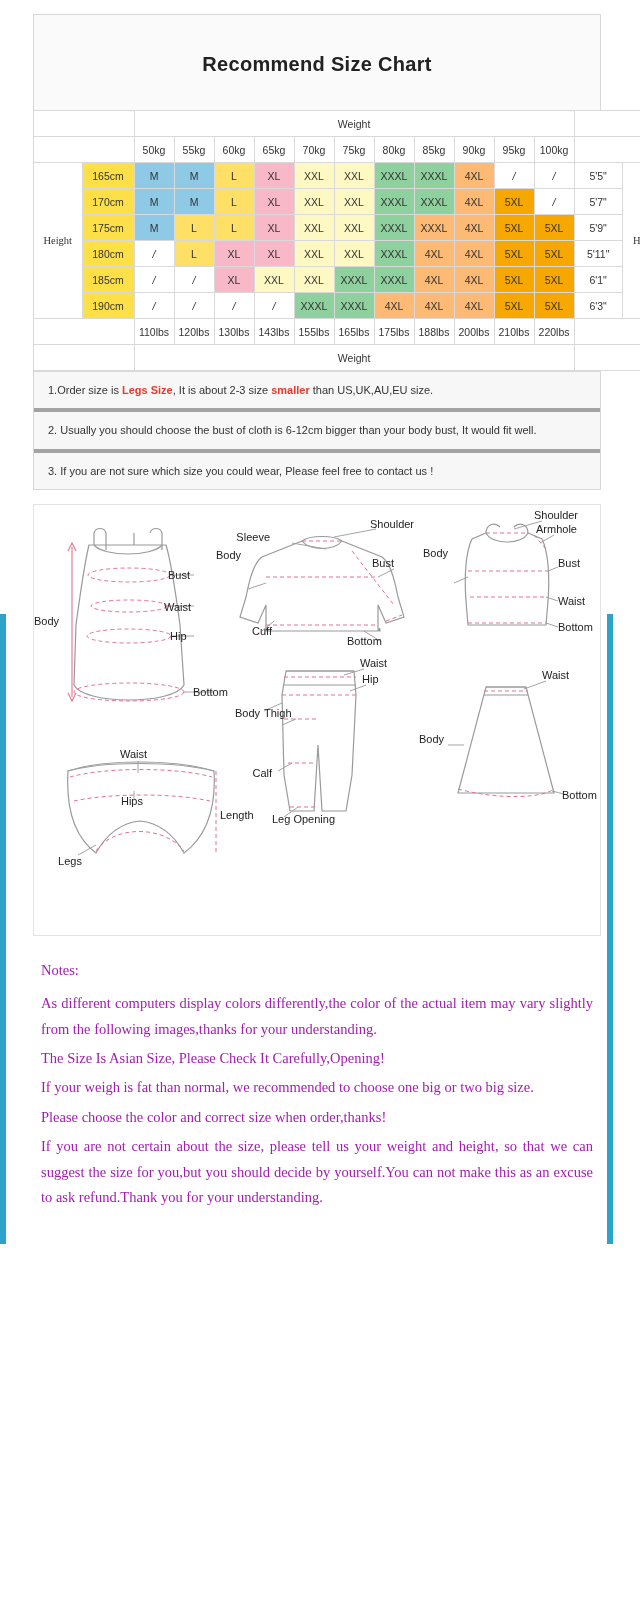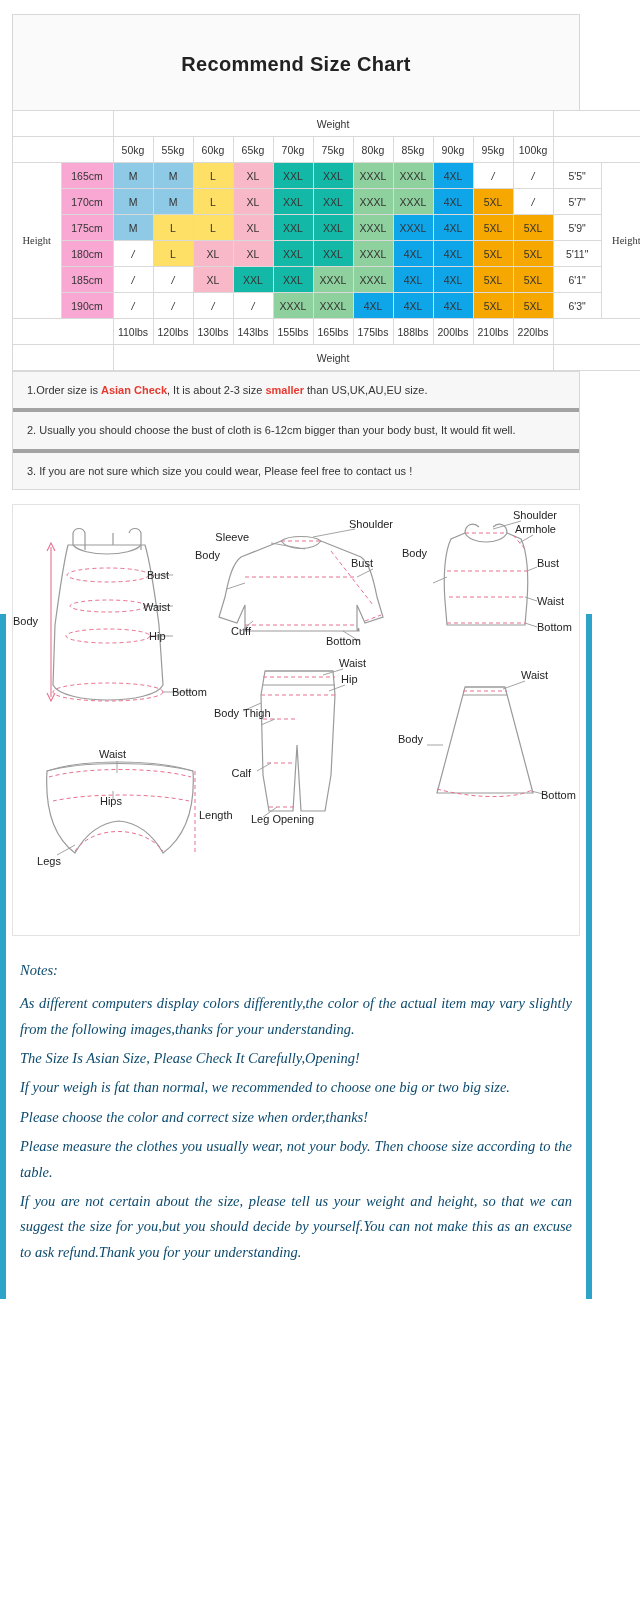--- a/index.html
+++ b/index.html
@@ -9,7 +9,7 @@
     font-family:"Liberation Sans", sans-serif;
     color:#333;
   }
-  .page{width:592px;position:relative;}
+  .page{width:592px;position:relative;padding-left:21px;}
 
   
   .chart-block{

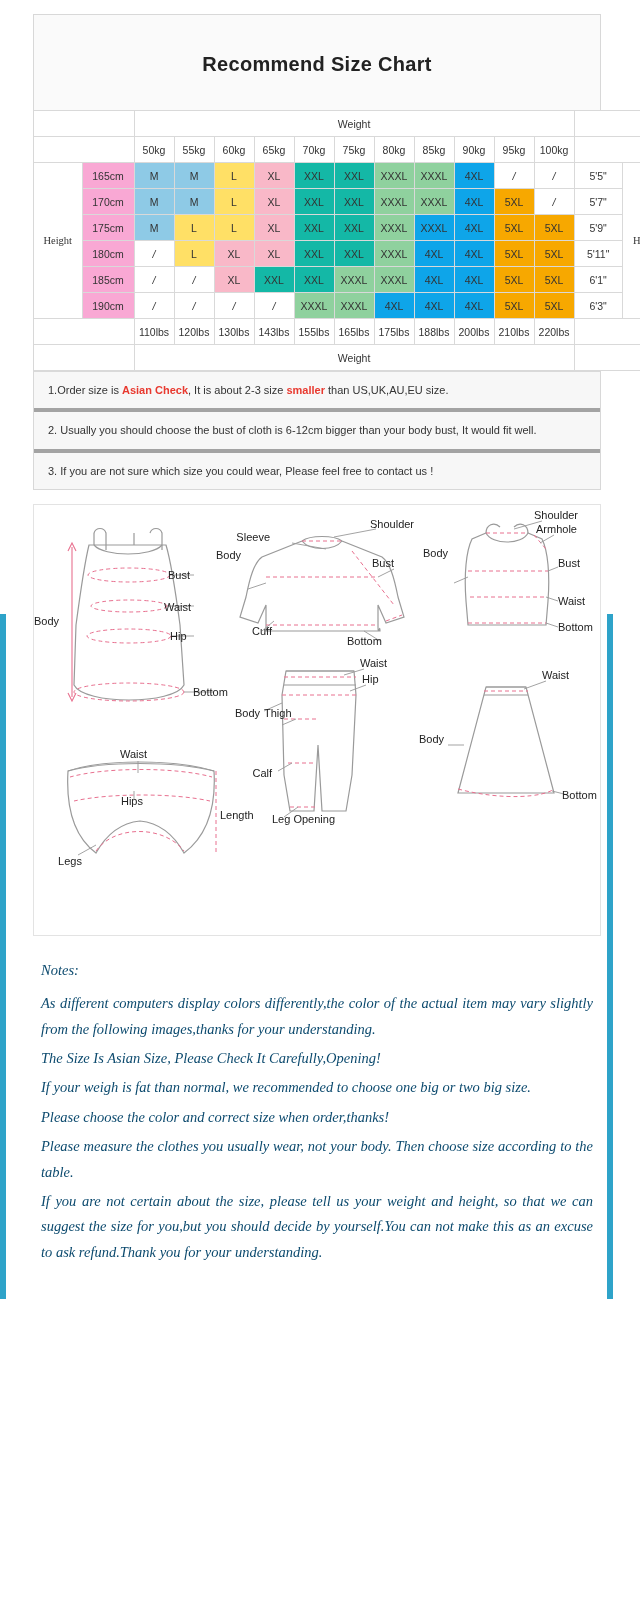--- a/index.html
+++ b/index.html
@@ -43,7 +43,7 @@
   .hdr{font-weight:bold;font-size:11px;background:#fff;}
   .corner{background:#fff;border-left:none !important;border-right:none !important;}
   .sidelabel{font-weight:bold;font-size:11px;background:#fff;font-family:Liberation Serif, serif;}
-  .rowlabel{font-weight:bold;font-size:10.5px;background:#f9a8d4;}
+  .rowlabel{font-weight:bold;font-size:10.5px;background:#fde047;}
   .ft{font-size:10.5px;background:#fff;}
   .edge-none{border-left:none !important;}
   .edge-none-r{border-right:none !important;}

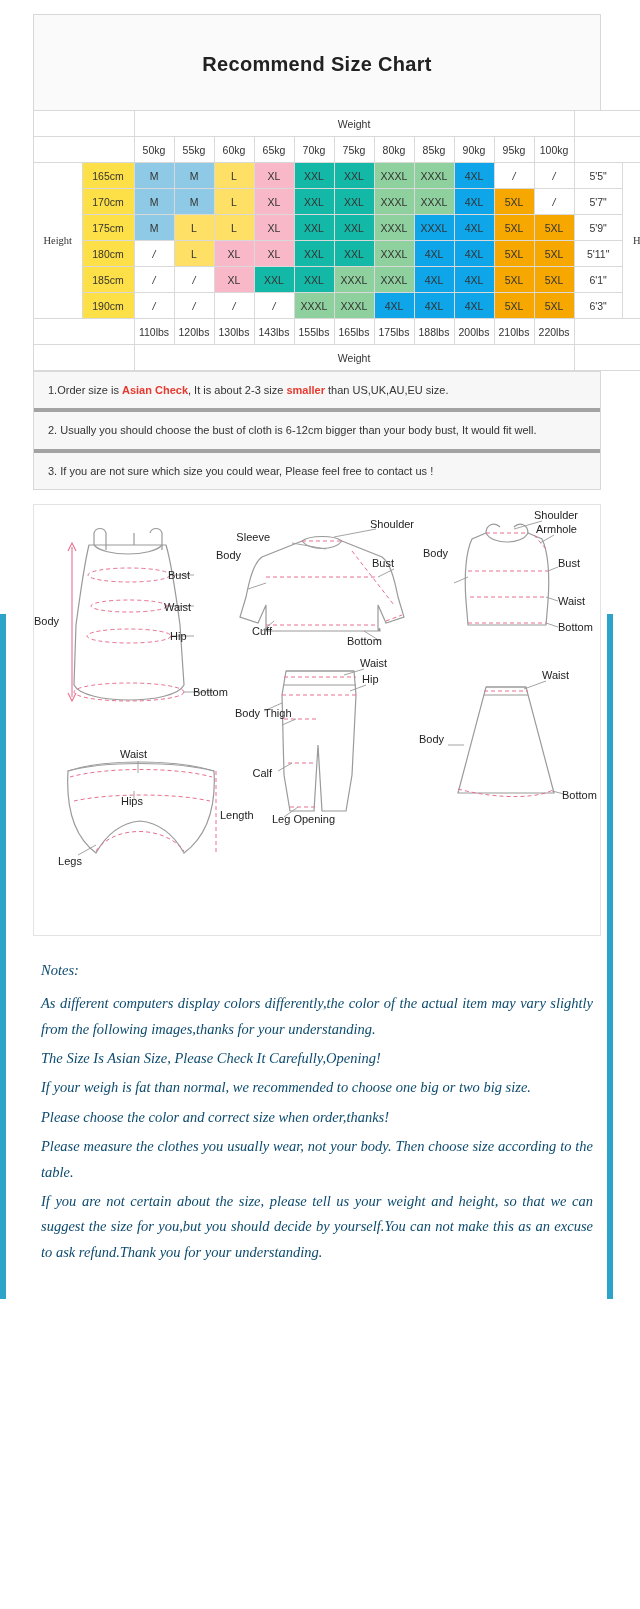--- a/index.html
+++ b/index.html
@@ -52,7 +52,7 @@
   .c-blue{background:#8ecae6;}
   .c-yellow{background:#ffe066;}
   .c-pink{background:#f9b8c8;margin-left:28px;}
-  .c-mint{background:#14b8a6;}
+  .c-mint{background:#fef9c3;}
   .c-green{background:#8fd19e;}
   .c-lgreen{background:#0ea5e9;}
   .c-orange{background:#f7a800;}

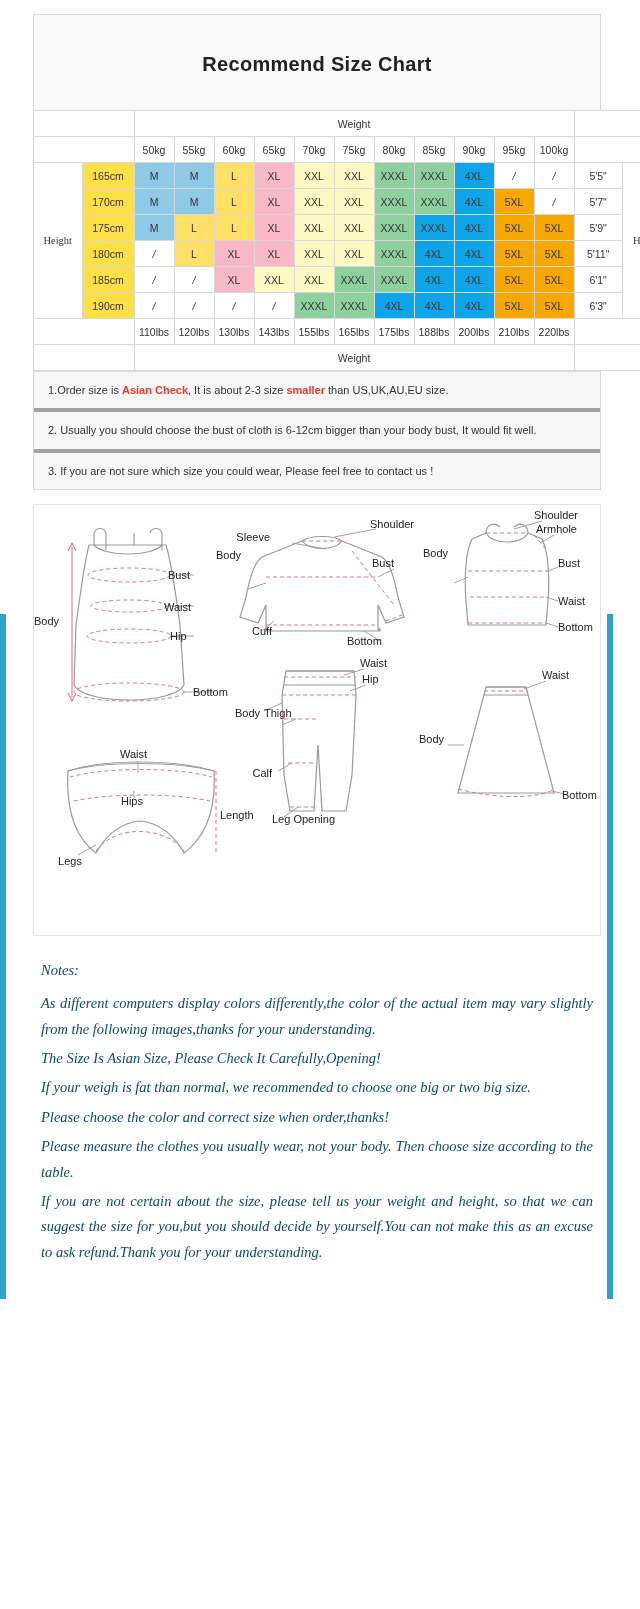--- a/index.html
+++ b/index.html
@@ -54,7 +54,7 @@
   .c-pink{background:#f9b8c8;margin-left:28px;}
   .c-mint{background:#fef9c3;}
   .c-green{background:#8fd19e;}
-  .c-lgreen{background:#0ea5e9;}
+  .c-lgreen{background:#fdba74;}
   .c-orange{background:#f7a800;}
   .c-white{background:#ffffff;}
   .slash{color:#e84a3f;font-style:italic;}

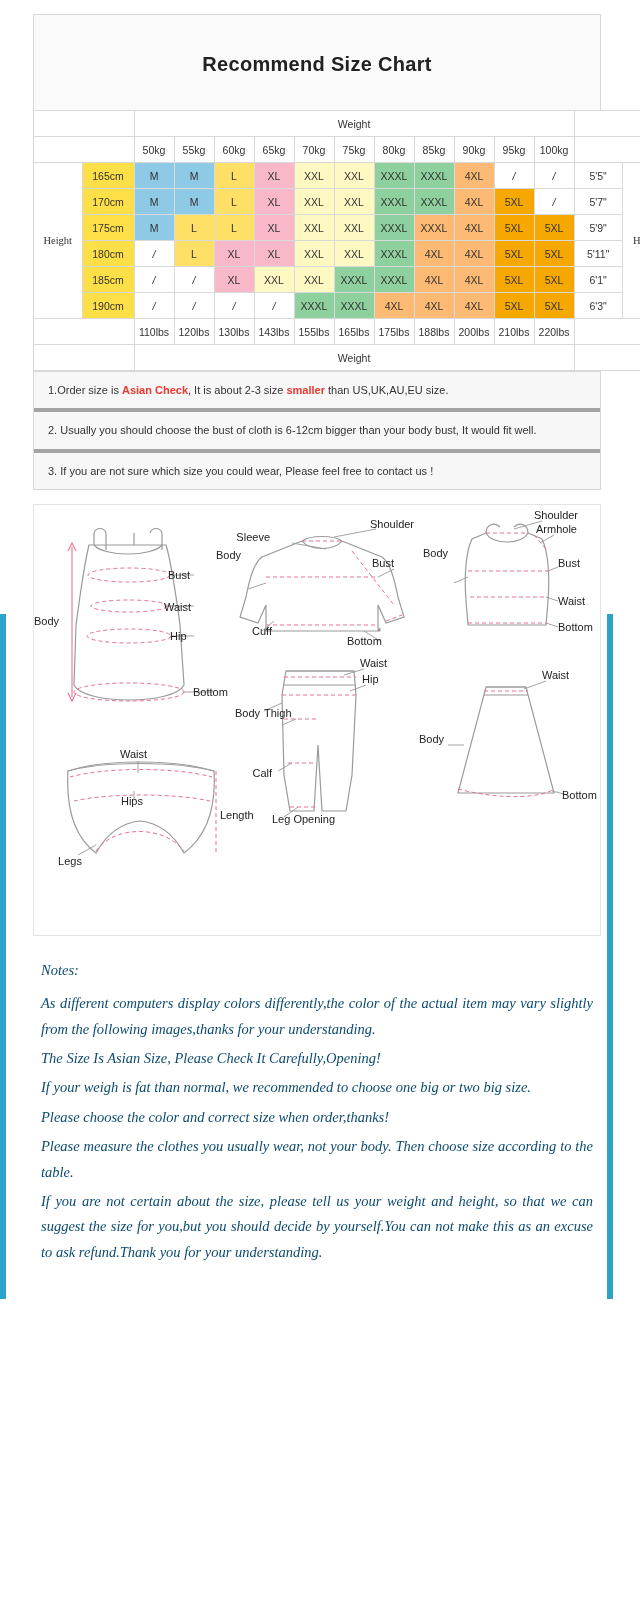--- a/index.html
+++ b/index.html
@@ -264,7 +264,7 @@
     </table>
 
     <div class="notes">
-      <div class="note-line" id="note-0">1.Order size is <span class="red">Asian Check</span>, It is about 2-3 size <span class="red">smaller</span> than US,UK,AU,EU size.</div>
+      <div class="note-line" id="note-0">1.Order size is <span class="red">Legs Size</span>, It is about 2-3 size <span class="red">smaller</span> than US,UK,AU,EU size.</div>
       <div class="note-line" id="note-1">2. Usually you should choose the bust of cloth is 6-12cm bigger than your body bust, It would fit well.</div>
       <div class="note-line" id="note-2">3. If you are not sure which size you could wear, Please feel free to contact us !</div>
     </div>

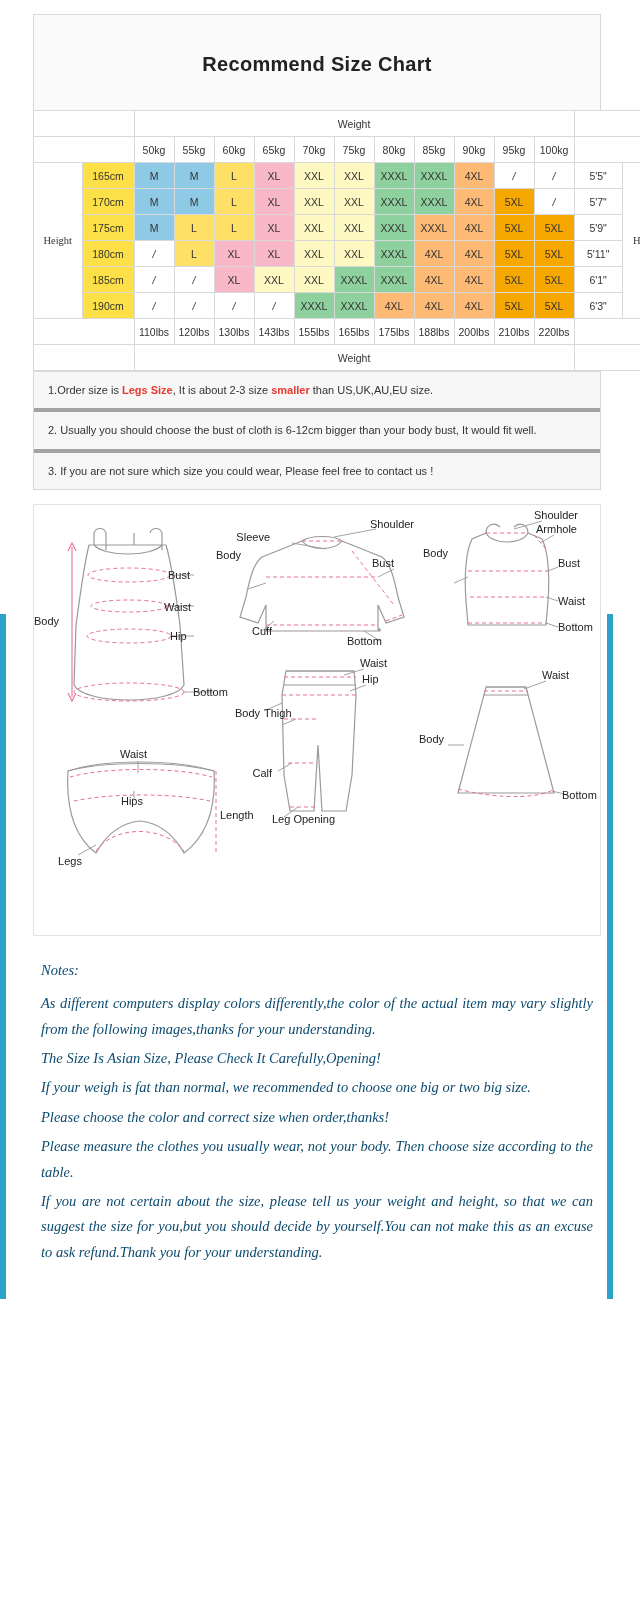--- a/index.html
+++ b/index.html
@@ -89,10 +89,9 @@
     padding:6px 8px 14px 8px;
     font-family:"Liberation Serif", serif;
     font-size:14.5px;
-    color:#0c4a6e;
+    color:#a21caf;
     line-height:1.75;
     text-align:justify;
-    font-style:italic;
   }
   .text-block .h{margin:6px 0 8px 0;font-size:14.5px;}
   .text-block p{margin:0 0 4px 0;}

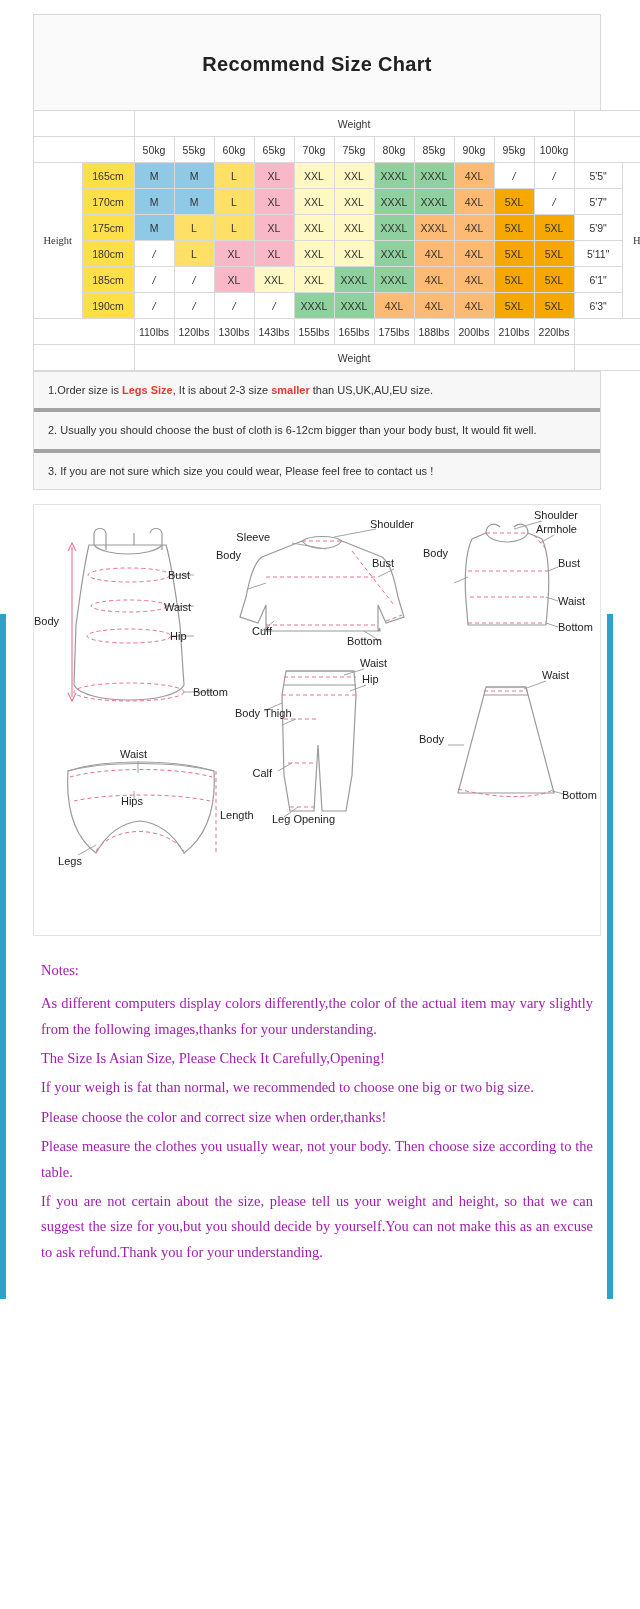--- a/index.html
+++ b/index.html
@@ -436,7 +436,6 @@
     <p>The Size Is Asian Size, Please Check It Carefully,Opening!</p>
     <p>If your weigh is fat than normal, we recommended to choose one big or two big size.</p>
     <p>Please choose the color and correct size when order,thanks!</p>
-    <p>Please measure the clothes you usually wear, not your body. Then choose size according to the table.</p>
     <p>If you are not certain about the size, please tell us your weight and height, so that we can suggest the size for you,but you should decide by yourself.You can not make this as an excuse to ask refund.Thank you for your understanding.</p>
   </div>
 

